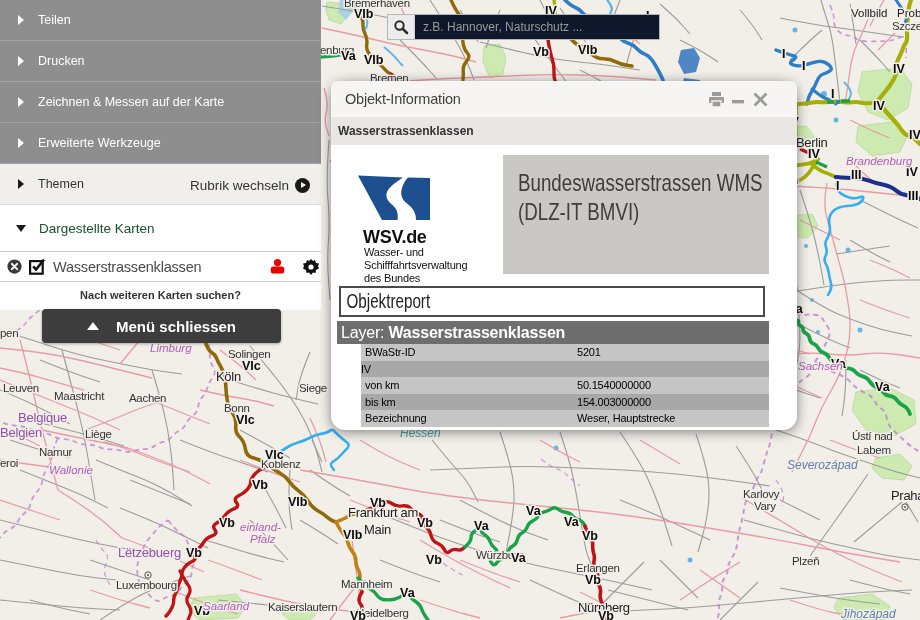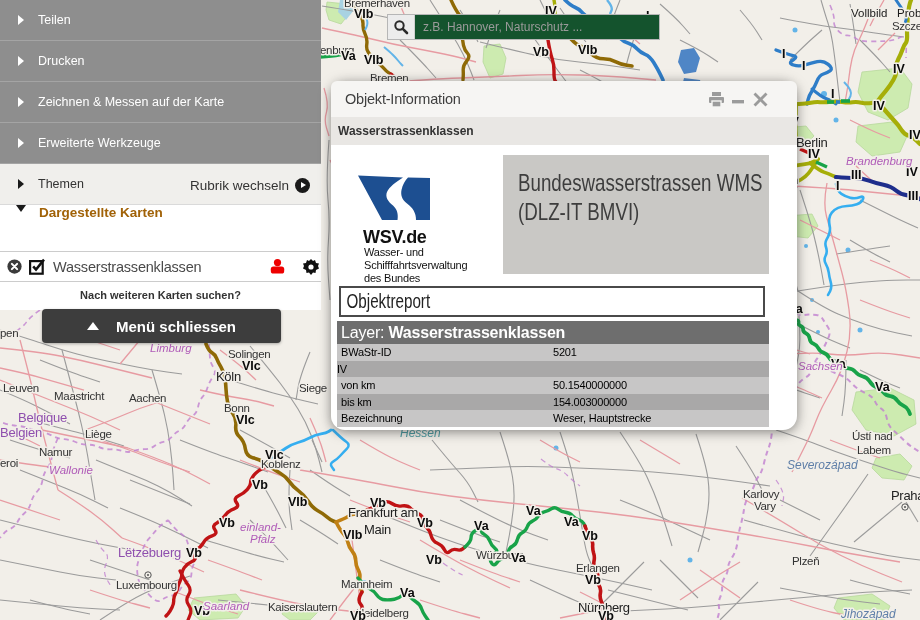--- a/index.html
+++ b/index.html
@@ -5,7 +5,7 @@
 body{width:920px;height:620px;overflow:hidden;position:relative;font-family:"Liberation Sans",sans-serif;background:#f2efe9;}
 #map{position:absolute;left:0;top:0;}
 
-.search{position:absolute;left:387px;top:14px;width:271px;height:24px;background:#14532d;border:1px solid #b6b6b6;display:flex;}
+.search{position:absolute;left:387px;top:14px;width:271px;height:24px;background:#0f172a;border:1px solid #b6b6b6;display:flex;}
 .search .mag{width:26px;height:24px;background:#ececec;border-right:1px solid #cfcfcf;display:flex;align-items:center;justify-content:center;}
 .search .ph{flex:1;font-size:12px;color:#9a9a9a;line-height:24px;padding-left:8px;white-space:nowrap;overflow:hidden;}
 

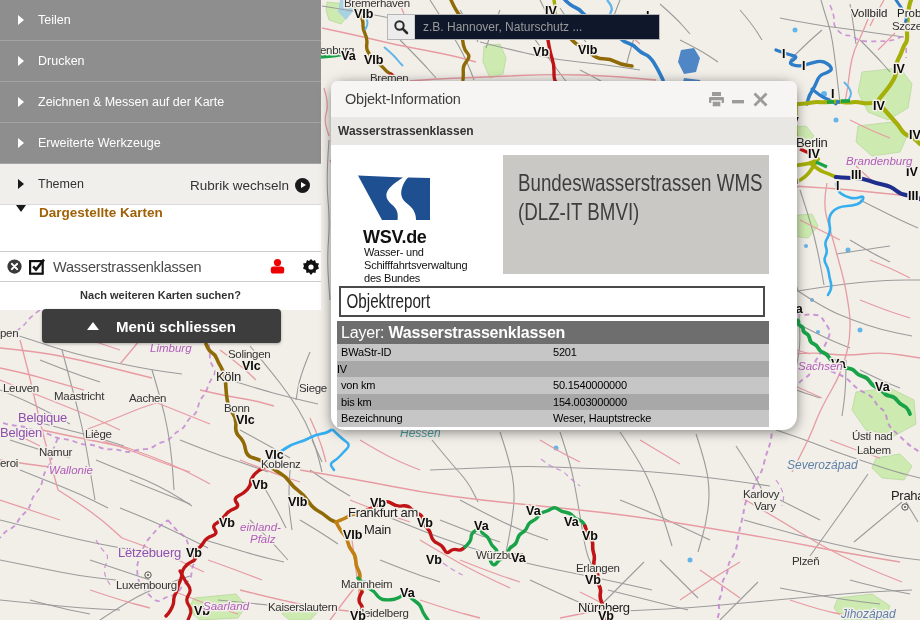--- a/index.html
+++ b/index.html
@@ -18,7 +18,7 @@
 .themen .rub{margin-left:auto;font-size:13.5px;color:#333;margin-right:11px;}
 .circ{display:inline-block;width:15px;height:15px;border-radius:50%;background:#1a1a1a;margin:0 0 0 6px;position:relative;top:3px;}
 .circ:after{content:"";position:absolute;left:5.5px;top:4px;width:0;height:0;border-left:5px solid #fff;border-top:3.5px solid transparent;border-bottom:3.5px solid transparent;}
-.dkart{height:46px;background:#fff;color:#a16207;font-size:13.5px;font-weight:bold;display:flex;}
+.dkart{height:46px;background:#fff;color:#14532d;font-size:13.5px;font-weight:normal;display:flex;align-items:center;}
 .wrow{height:29px;border-top:1px solid #ccc;border-bottom:1px solid #ccc;display:flex;align-items:center;position:relative;}
 .wrow .lbl{font-size:14.5px;color:#4a4a4a;margin-left:7px;letter-spacing:-0.2px;}
 .nach{height:27px;text-align:center;font-size:11px;font-weight:bold;color:#333;line-height:26px;}

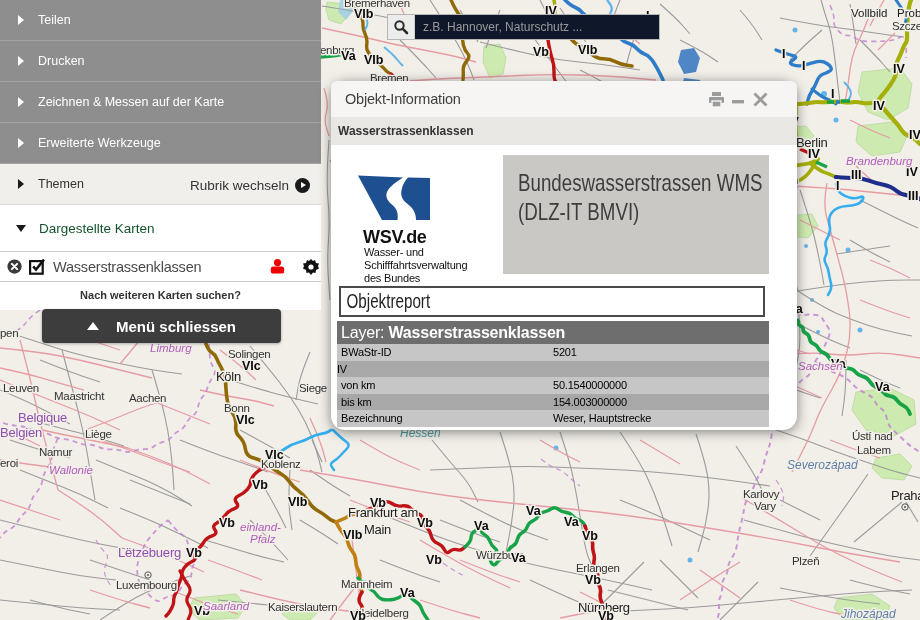--- a/index.html
+++ b/index.html
@@ -38,7 +38,7 @@
 .objr .in{font-size:19.5px;color:#222;line-height:26px;padding-left:7px;transform:scaleX(0.78);transform-origin:0 0;white-space:nowrap;}
 .otable{position:absolute;left:6px;top:240px;width:432px;font-size:11px;letter-spacing:-0.2px;color:#000;}
 .othead{height:23px;background:#6e6e6e;color:#fff;font-size:16px;line-height:23px;padding-left:4px;letter-spacing:-0.2px;}
-.otr{height:16.6px;display:flex;line-height:16.6px;}
+.otr{height:16.6px;display:flex;line-height:16.6px;margin-left:24px;}
 .otr .a{width:212px;padding-left:4px;}
 .light{background:#c7c6c6;}
 .dark{background:#a9a8a8;}

